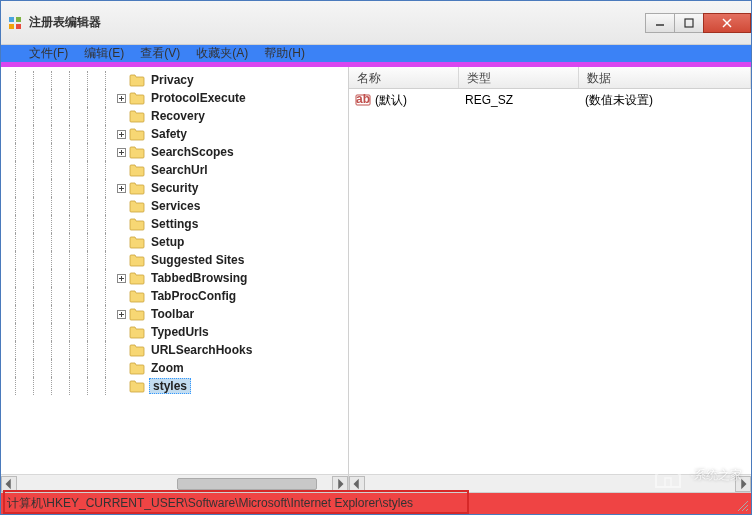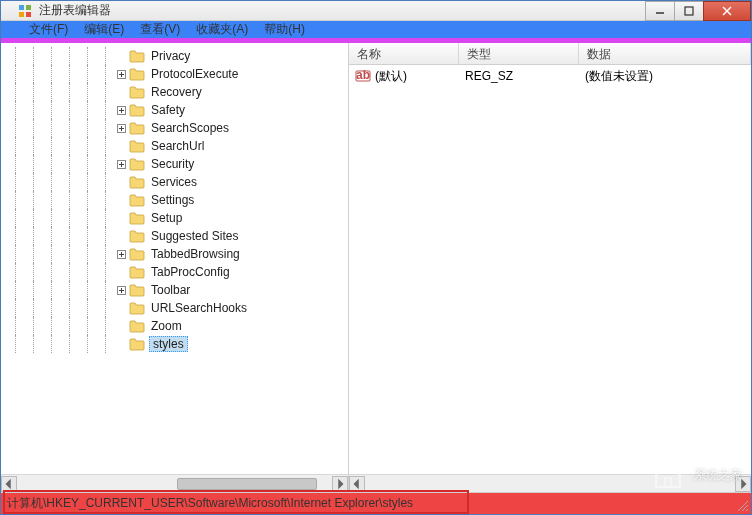--- a/index.html
+++ b/index.html
@@ -7,7 +7,7 @@
 
 .window { width: 752px; height: 515px; border: 1px solid #4a7abc; background: #fff; display: flex; flex-direction: column; }
 
-.titlebar { height: 20px; background: linear-gradient(to bottom, #f5f5f5, #e8e8e8); display: flex; align-items: center; padding-left: 16px; border-bottom: 1px solid #d0d0d0; }
+.titlebar { height: 44px; background: linear-gradient(to bottom, #f5f5f5, #e8e8e8); display: flex; align-items: center; padding-left: 6px; border-bottom: 1px solid #d0d0d0; font-weight: bold; }
 .titlebar-icon { width: 16px; height: 16px; margin-right: 6px; }
 .titlebar-text { flex: 1; color: #333; }
 .win-buttons { display: flex; height: 20px; }

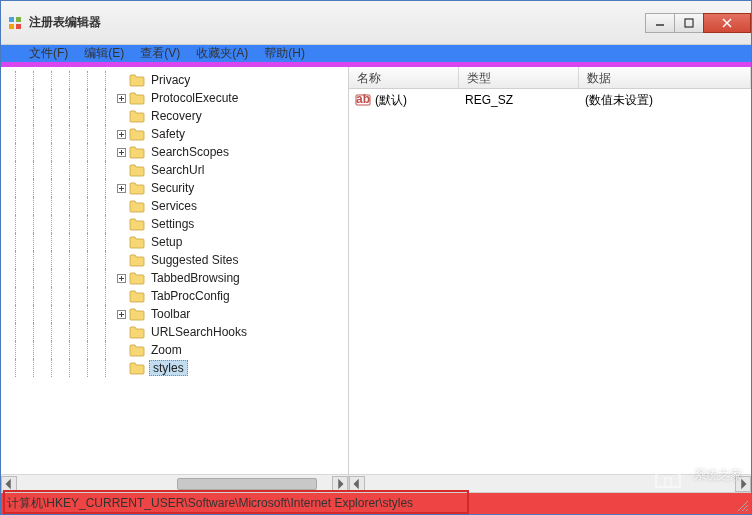--- a/index.html
+++ b/index.html
@@ -21,7 +21,7 @@
 .content { flex: 1; display: flex; position: relative; background: #fff; }
 
 .tree-panel { width: 348px; border-right: 1px solid #d0d0d0; overflow: hidden; position: relative; background: #fff; }
-.tree-body { position: absolute; top: 0; left: 0; right: 0; bottom: 18px; overflow: hidden; padding-top: 4px; }
+.tree-body { position: absolute; top: 0; left: 0; right: 0; bottom: 18px; overflow: hidden; padding-top: 4px; font-weight: bold; }
 .tree-row { display: flex; align-items: center; height: 18px; white-space: nowrap; padding-left: 6px; }
 .tree-lines { display: inline-flex; }
 .tree-line { width: 18px; height: 18px; position: relative; }

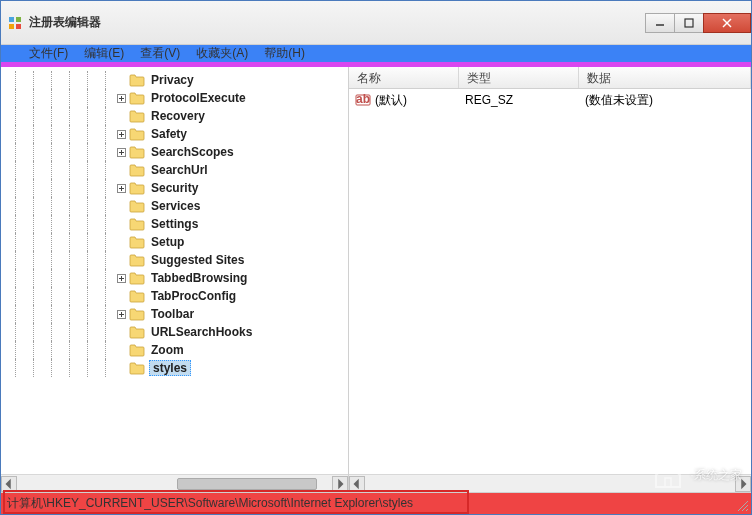--- a/index.html
+++ b/index.html
@@ -408,6 +408,25 @@
                 <path d="M1 3 L1 12 Q1 13 2 13 L14 13 Q15 13 15 12 L15 5 Q15 4 14 4 L7 4 L6 2 L2 2 Q1 2 1 3 Z" fill="#f7d774" stroke="#caa23a" stroke-width="0.8"></path>
               </svg>
             </span>
+            <span class="tree-label">TypedUrls</span>
+          </div>
+          <div class="tree-row">
+            <span class="tree-lines">
+              <span class="tree-line v"></span>
+              <span class="tree-line v"></span>
+              <span class="tree-line v"></span>
+              <span class="tree-line v"></span>
+              <span class="tree-line v"></span>
+              <span class="tree-line v"></span>
+            </span>
+            <span class="tree-togg">
+              <svg viewBox="0 0 9 9"></svg>
+            </span>
+            <span class="tree-icon">
+              <svg viewBox="0 0 16 14">
+                <path d="M1 3 L1 12 Q1 13 2 13 L14 13 Q15 13 15 12 L15 5 Q15 4 14 4 L7 4 L6 2 L2 2 Q1 2 1 3 Z" fill="#f7d774" stroke="#caa23a" stroke-width="0.8"></path>
+              </svg>
+            </span>
             <span class="tree-label">URLSearchHooks</span>
           </div>
           <div class="tree-row">

